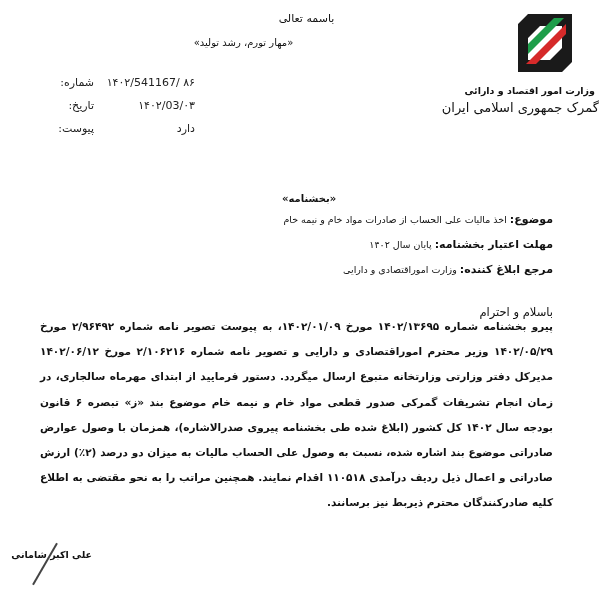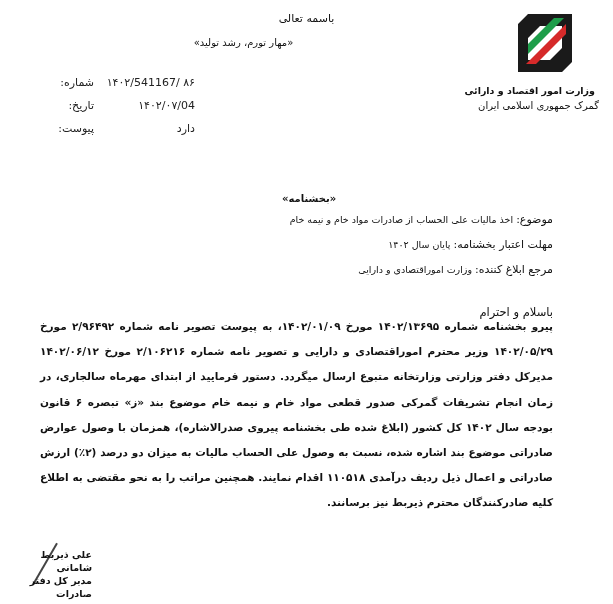--- a/index.html
+++ b/index.html
@@ -44,7 +44,7 @@
 </div>
 <div class="abs meta-row rtl" style="top:99px;">
   <span class="meta-label">تاریخ:</span>
-  <span class="meta-value">۱۴۰۲/۰۷/04</span>
+  <span class="meta-value">۱۴۰۲/03/۰۳</span>
 </div>
 <div class="abs meta-row rtl" style="top:122px;gap:22px;">
   <span class="meta-label">پیوست:</span>

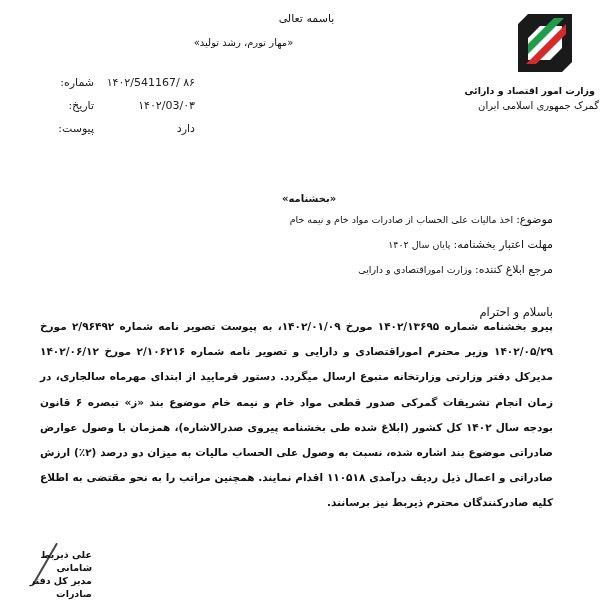--- a/index.html
+++ b/index.html
@@ -10,7 +10,7 @@
   .slogan { left:0; width:487px; top:37px; text-align:center; font-size:10px; }
   .logo { left:514px; top:12px; width:62px; height:62px; }
   .ministry { right:18px; top:85px; font-size:9.5px; font-weight:bold; text-align:right; }
-  .customs { right:14px; top:100px; font-size:10px; text-align:right; }
+  .customs { right:14px; top:100px; font-size:13px; text-align:right; }
   .meta-row { right:414px; width:160px; font-size:11px; display:flex; flex-direction:row-reverse; justify-content:space-between; }
   .meta-label { width:55px; text-align:right; color:#222; }
   .meta-value { text-align:right; color:#222; flex:1; padding-right:4px; }

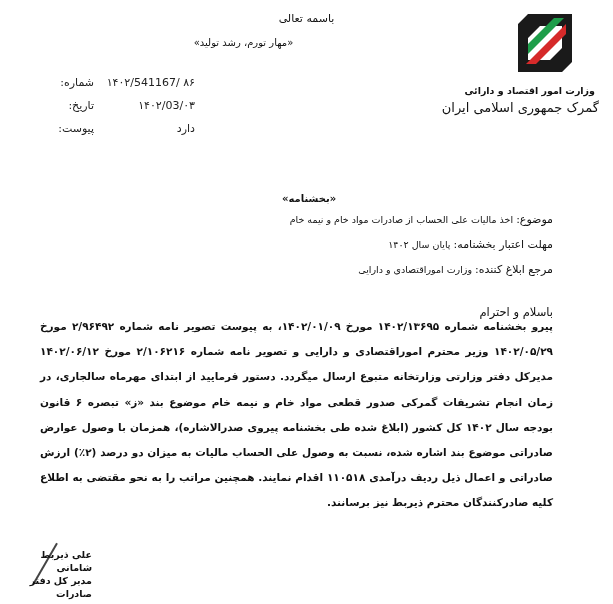--- a/index.html
+++ b/index.html
@@ -16,7 +16,7 @@
   .meta-value { text-align:right; color:#222; flex:1; padding-right:4px; }
   .circular-title { left:282px; top:193px; font-size:10px; font-weight:bold; }
   .field { right:60px; font-size:9.5px; text-align:right; }
-  .field .lbl { font-weight:normal; font-size:11px; }
+  .field .lbl { font-weight:bold; font-size:11px; }
   .greeting { right:60px; top:305px; font-size:11.5px; }
   .body-text { left:40px; right:60px; top:314px; font-size:10.5px; line-height:25.2px; text-align:justify; text-align-last:right; font-weight:bold; letter-spacing:0.1px; }
   .sig { left:10px; top:548px; font-size:9.5px; font-weight:bold; text-align:right; width:82px; line-height:13px; }

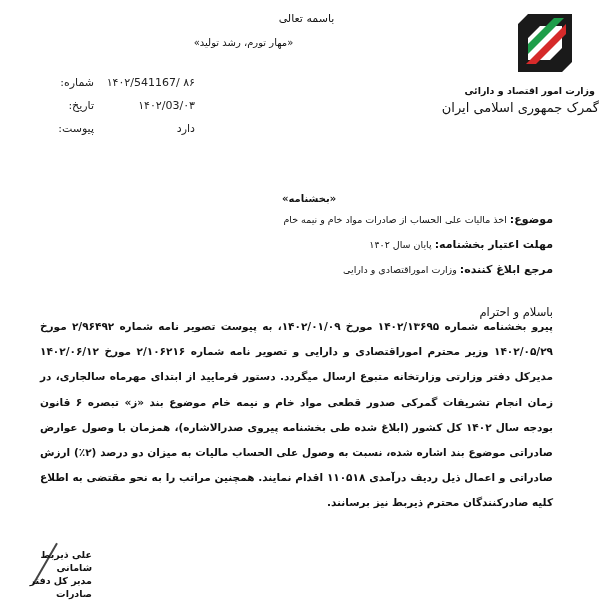--- a/index.html
+++ b/index.html
@@ -71,7 +71,7 @@
 
 <div class="abs sig-line"></div>
 <div class="abs sig rtl">
-  <div>علی ذیربط شامانی</div>
+  <div>علی اکبر شامانی</div>
   <div>مدیر کل دفتر صادرات</div>
 </div>
 

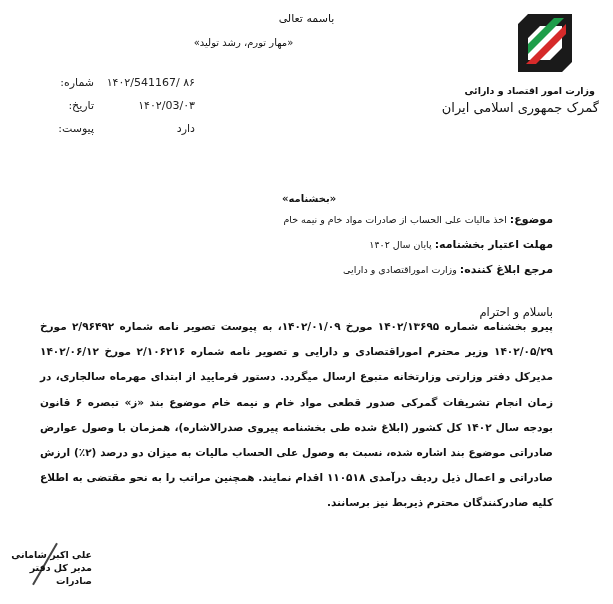--- a/index.html
+++ b/index.html
@@ -72,7 +72,6 @@
 <div class="abs sig-line"></div>
 <div class="abs sig rtl">
   <div>علی اکبر شامانی</div>
-  <div>مدیر کل دفتر صادرات</div>
 </div>
 
 </body></html>

